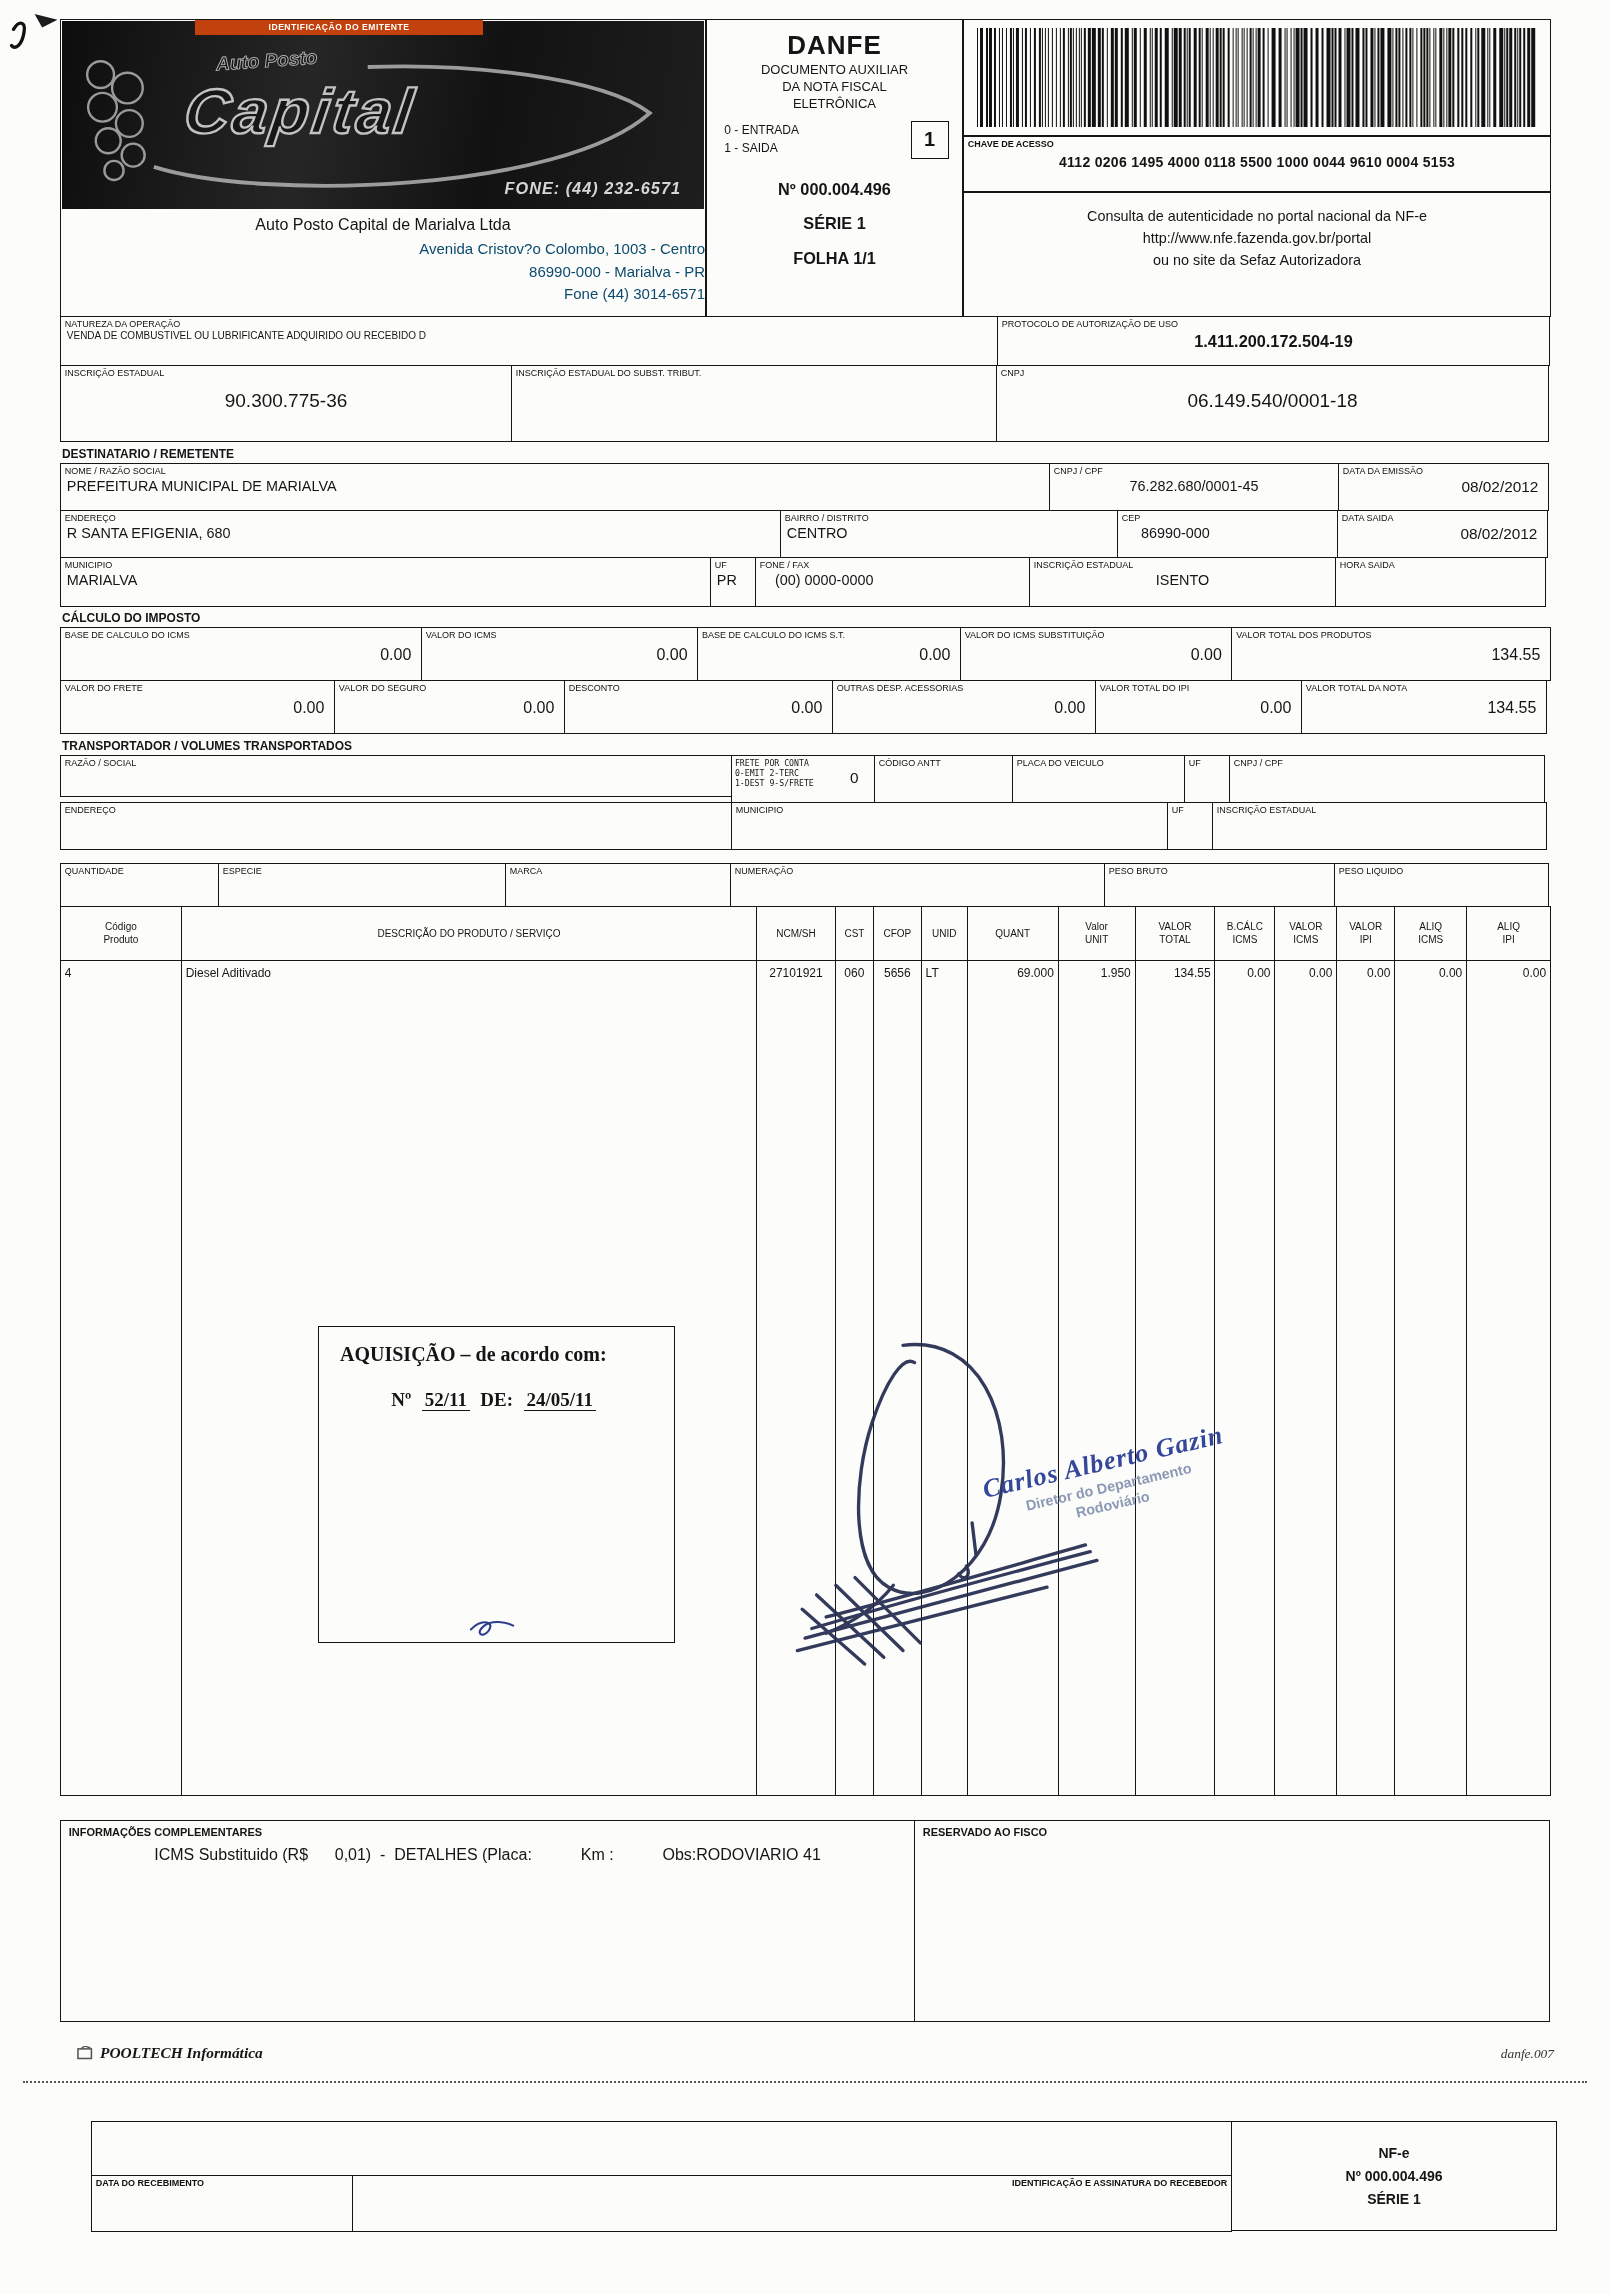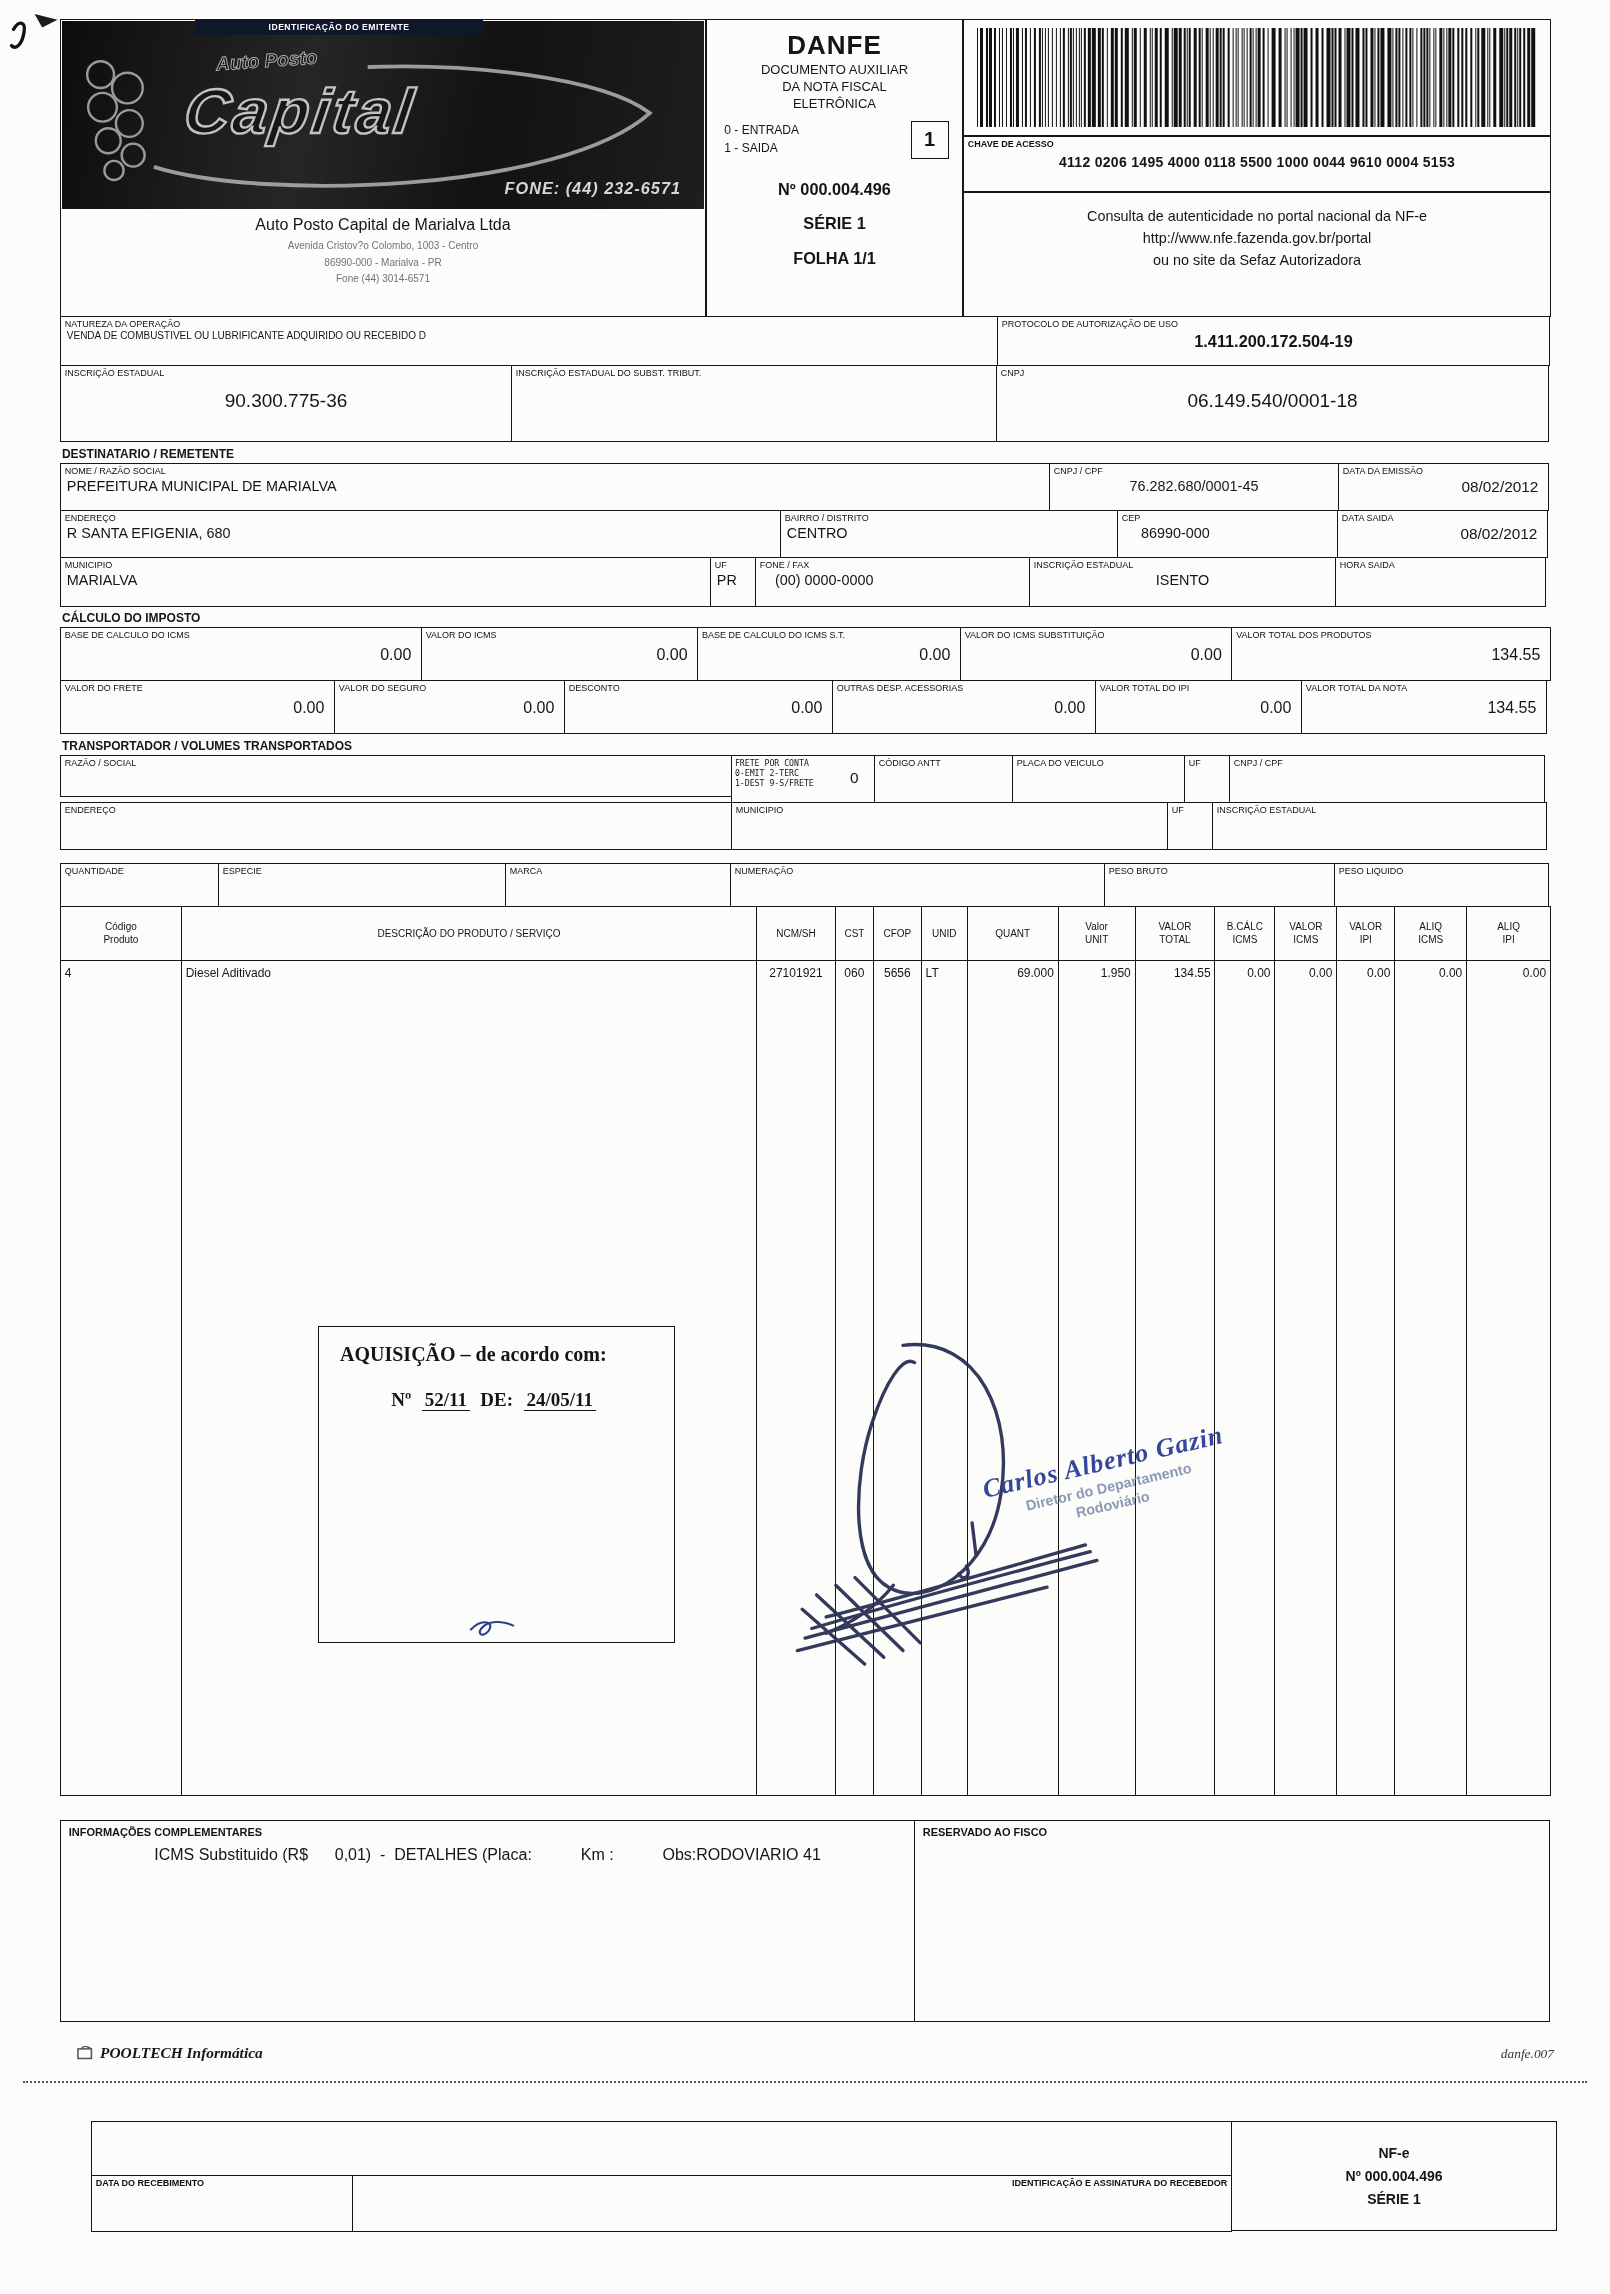--- a/index.html
+++ b/index.html
@@ -16,7 +16,7 @@
 
   
   .emit { width:646px; height:298px; }
-  .emit-label { position:absolute; left:134px; top:0; width:288px; height:15.4px; background:#0f172a; color:#fff;
+  .emit-label { position:absolute; left:134px; top:0; width:288px; height:15.4px; background:#c2410c; color:#fff;
     font-size:8.6px; font-weight:bold; text-align:center; line-height:15.4px; letter-spacing:0.5px; z-index:3; }
   .logo { position:absolute; left:1px; top:1px; right:1px; height:188px;
     background:linear-gradient(100deg,#0d0d0d,#262626 38%,#121212 66%,#1e1e1e); overflow:hidden; }

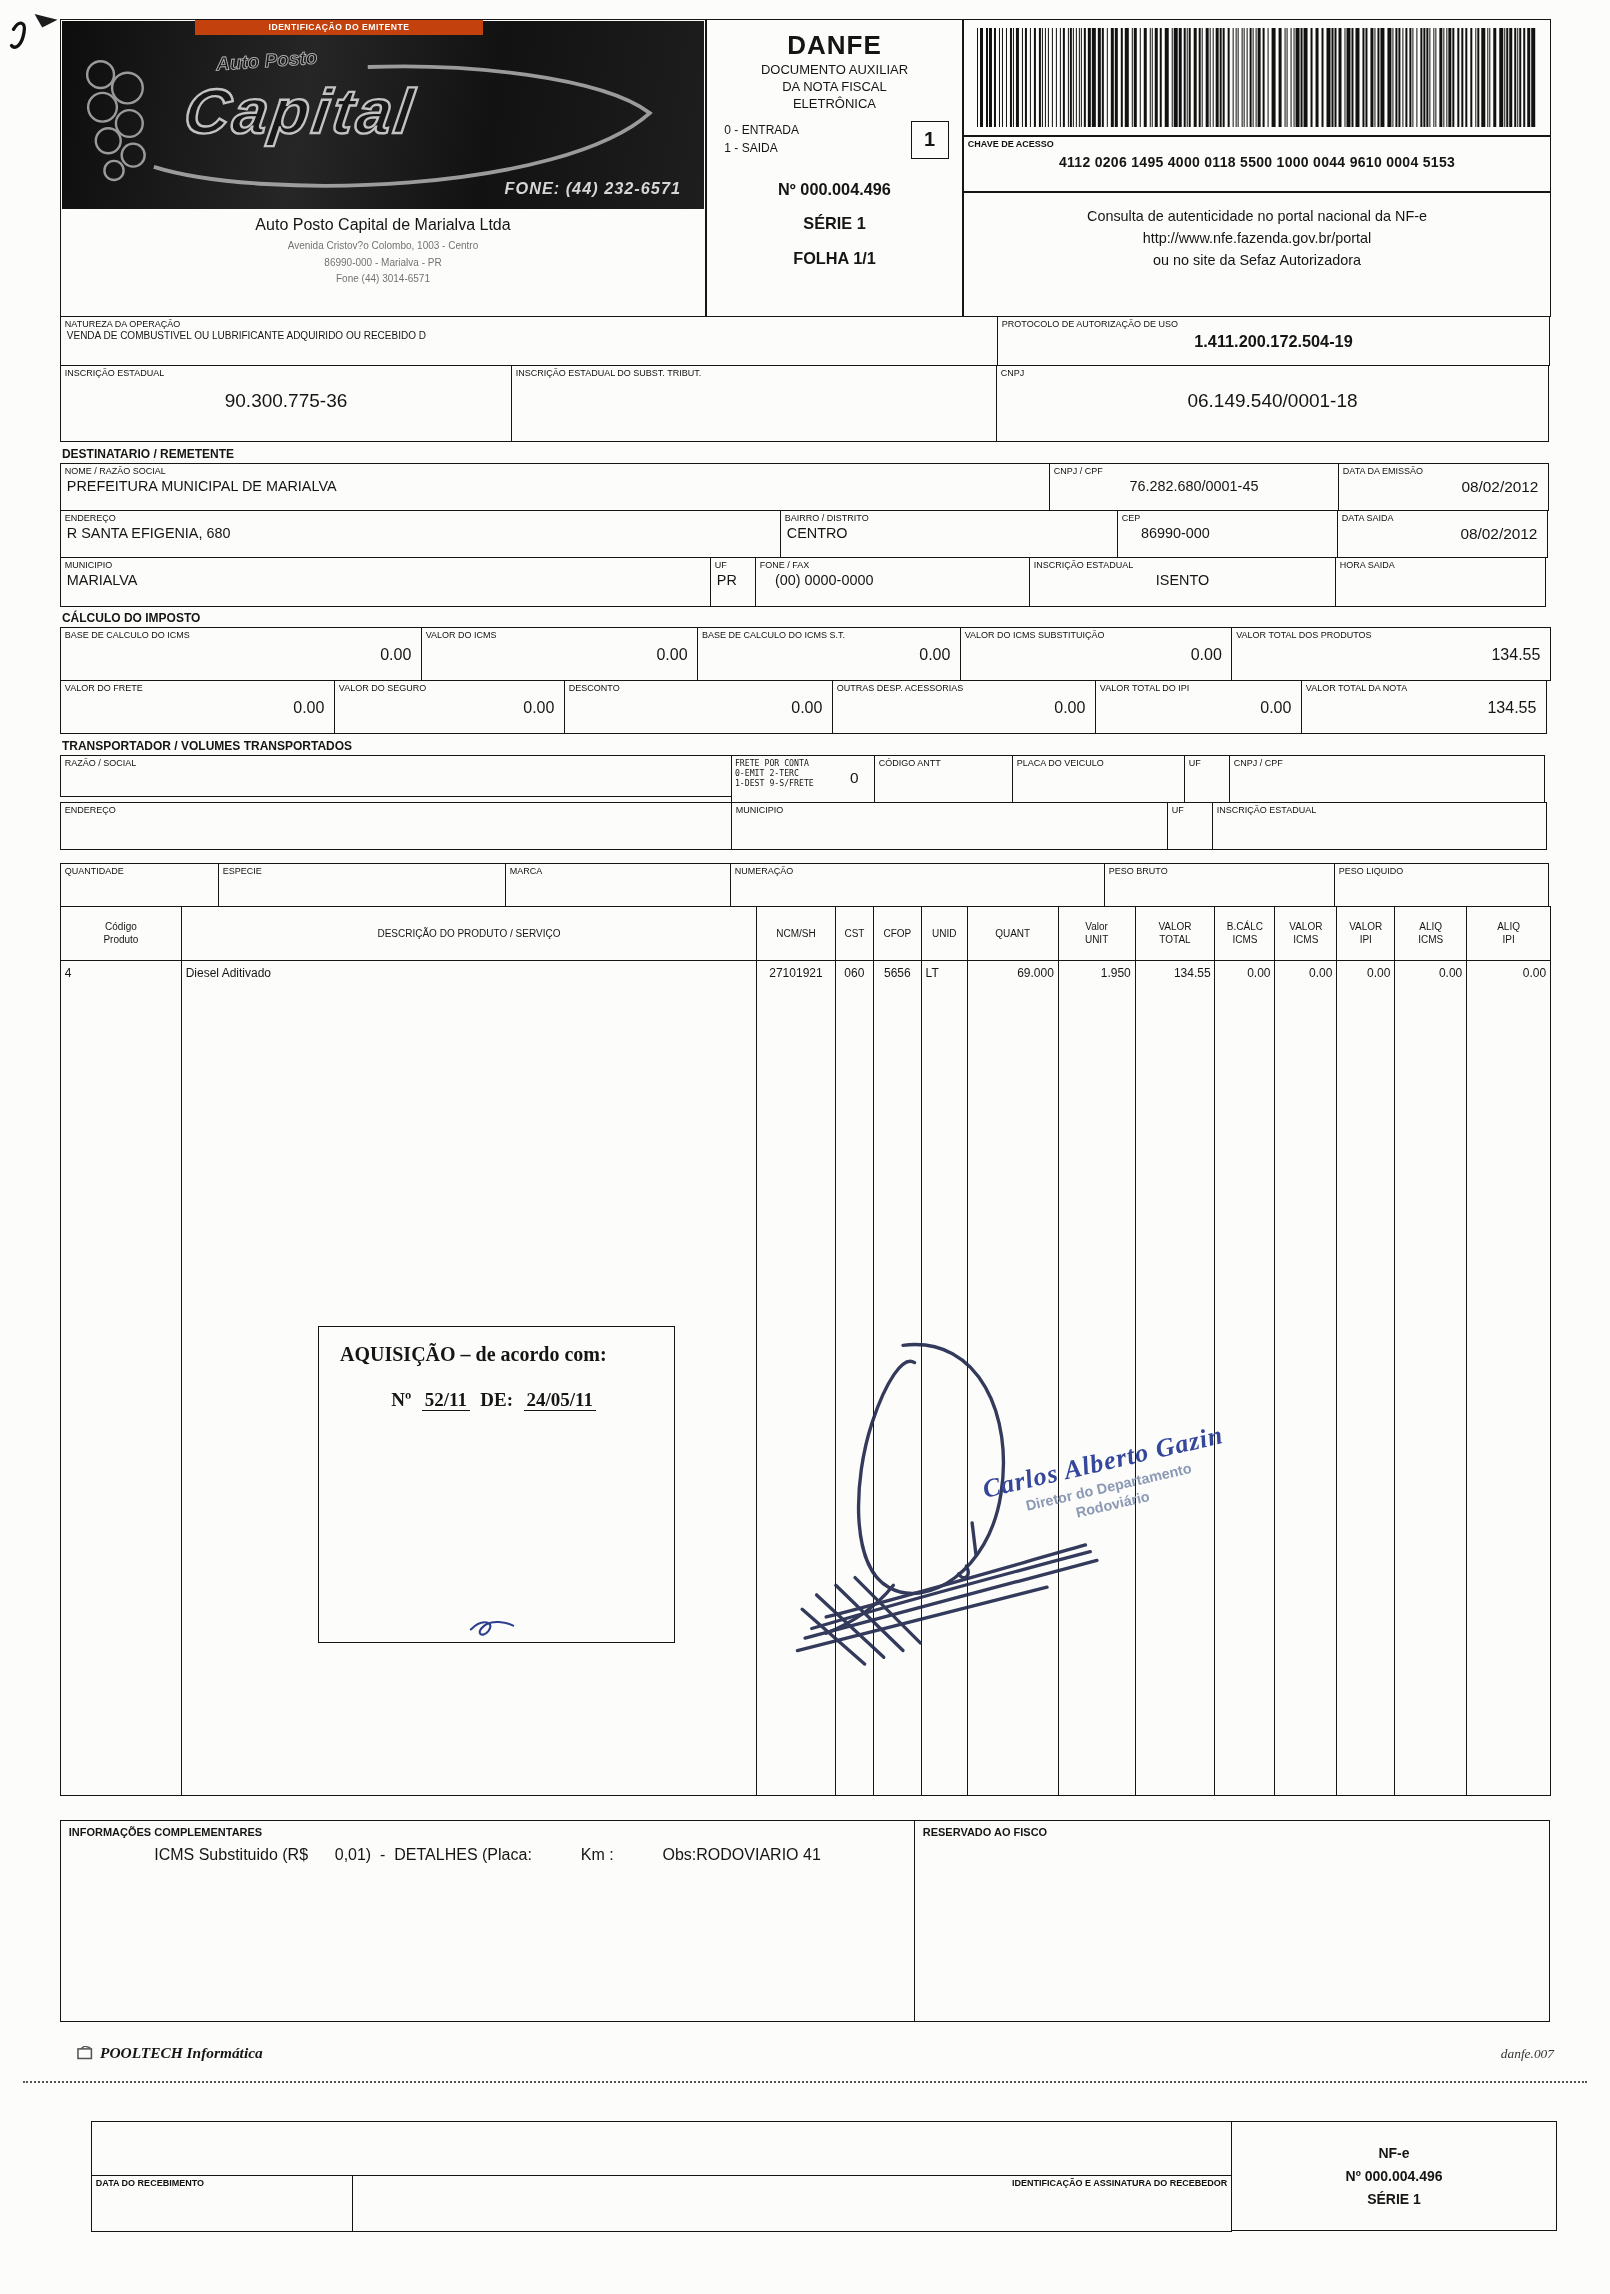--- a/index.html
+++ b/index.html
@@ -28,7 +28,7 @@
   .logo-fone { position:absolute; right:23px; bottom:11.5px; font-weight:bold; font-style:italic; font-size:16.3px;
     color:#d6d6d6; letter-spacing:1px; }
   .emit-nome { margin-top:196px; text-align:center; font-size:16px; }
-  .emit-addr { text-align:center; font-size:10px; margin-top:5.8px; color:#737373; }
+  .emit-addr { text-align:right; font-size:15px; margin-top:5.8px; color:#0c4a6e; }
 
   .danfe-col { width:257px; height:298px; }
   .danfe-title { text-align:center; font-weight:bold; font-size:26px; margin-top:9.6px; letter-spacing:1px; }

